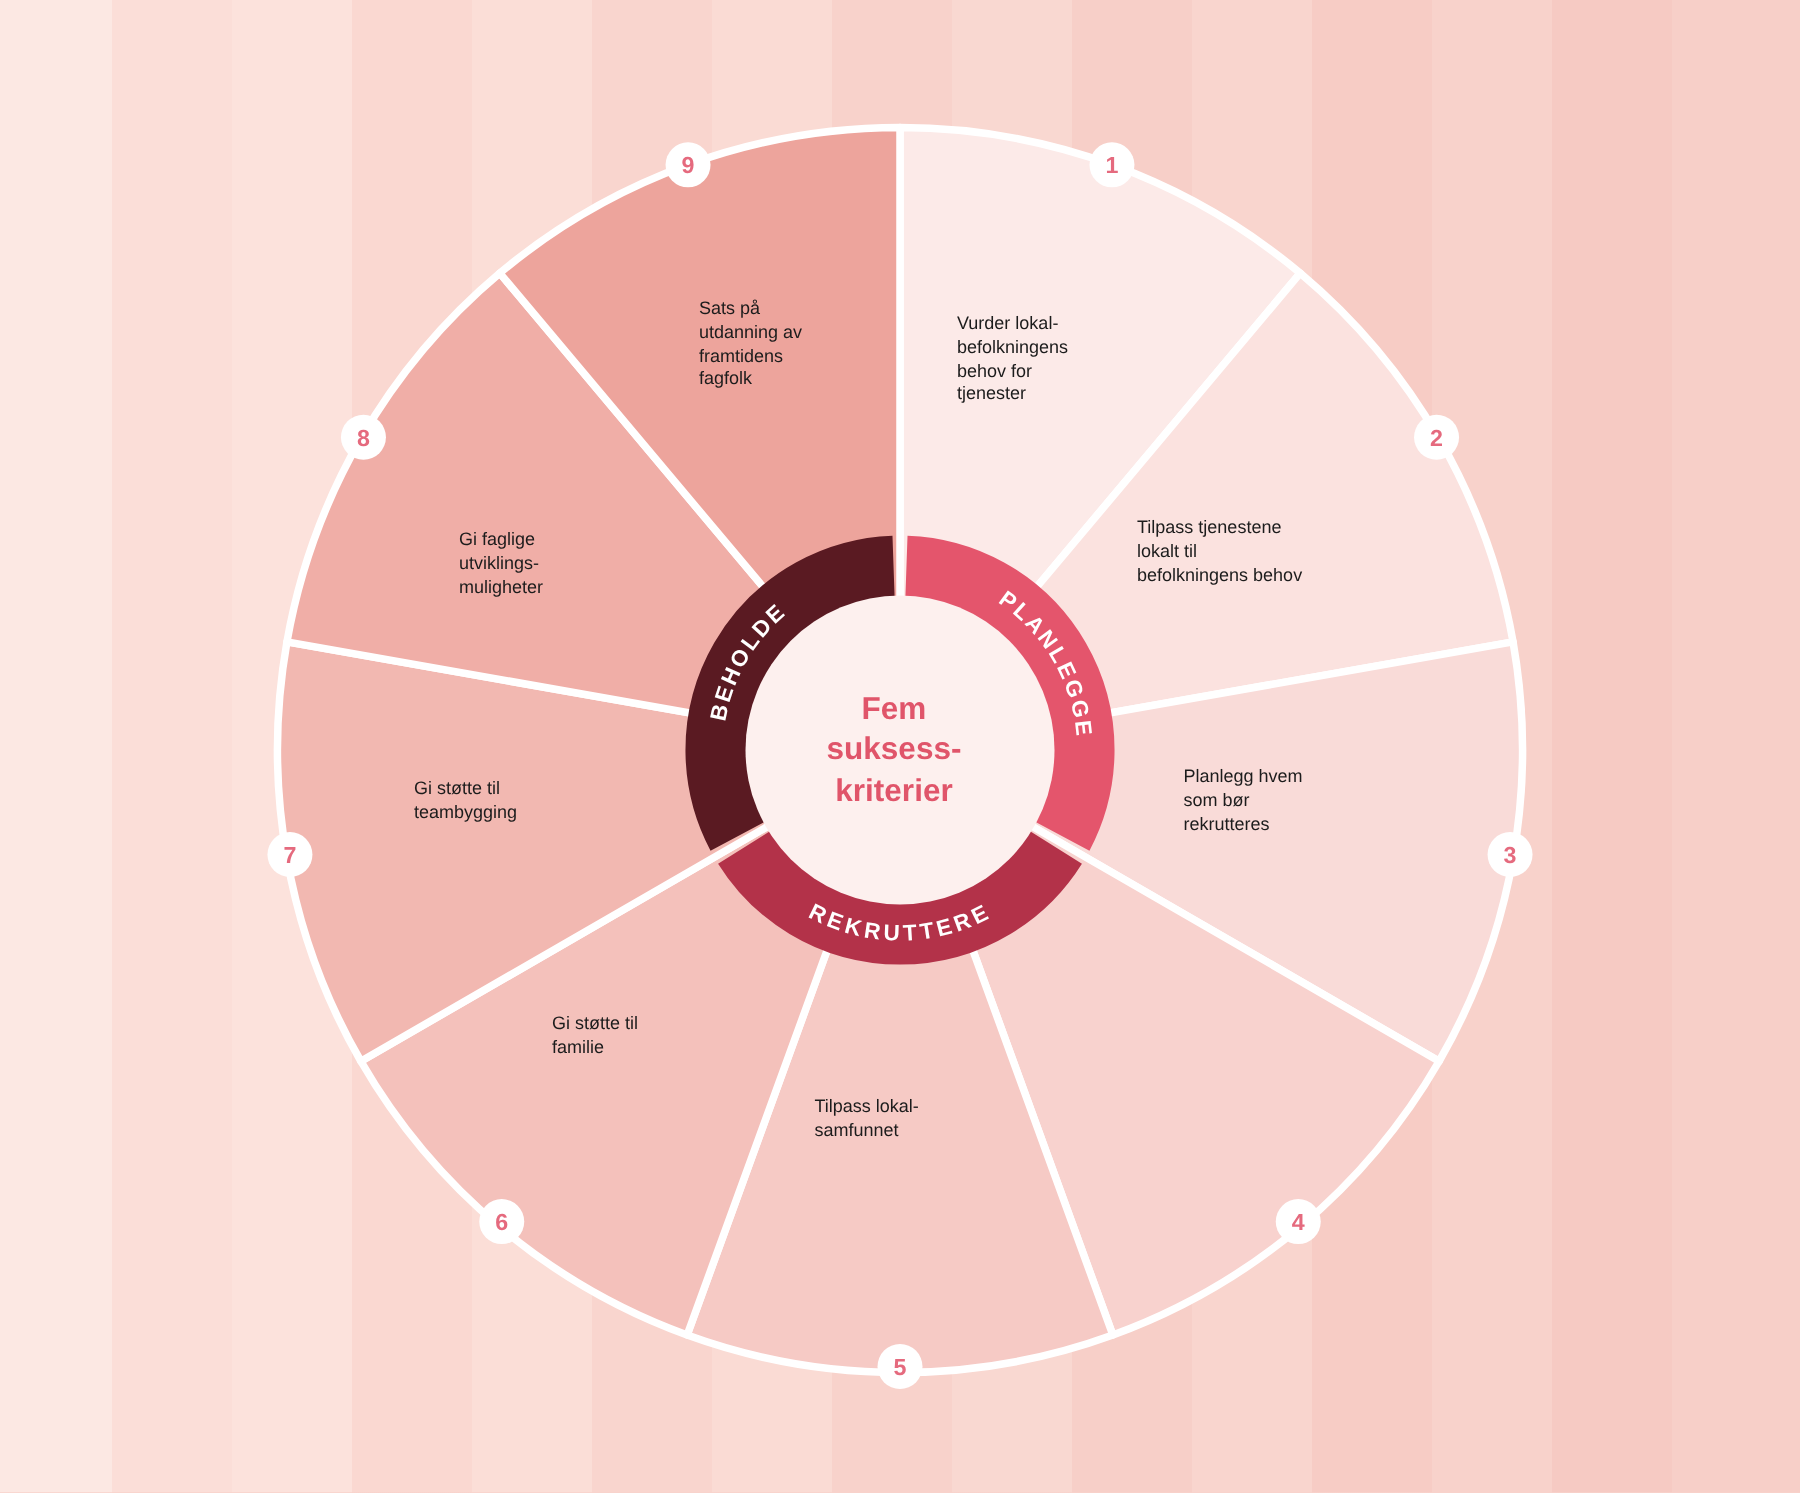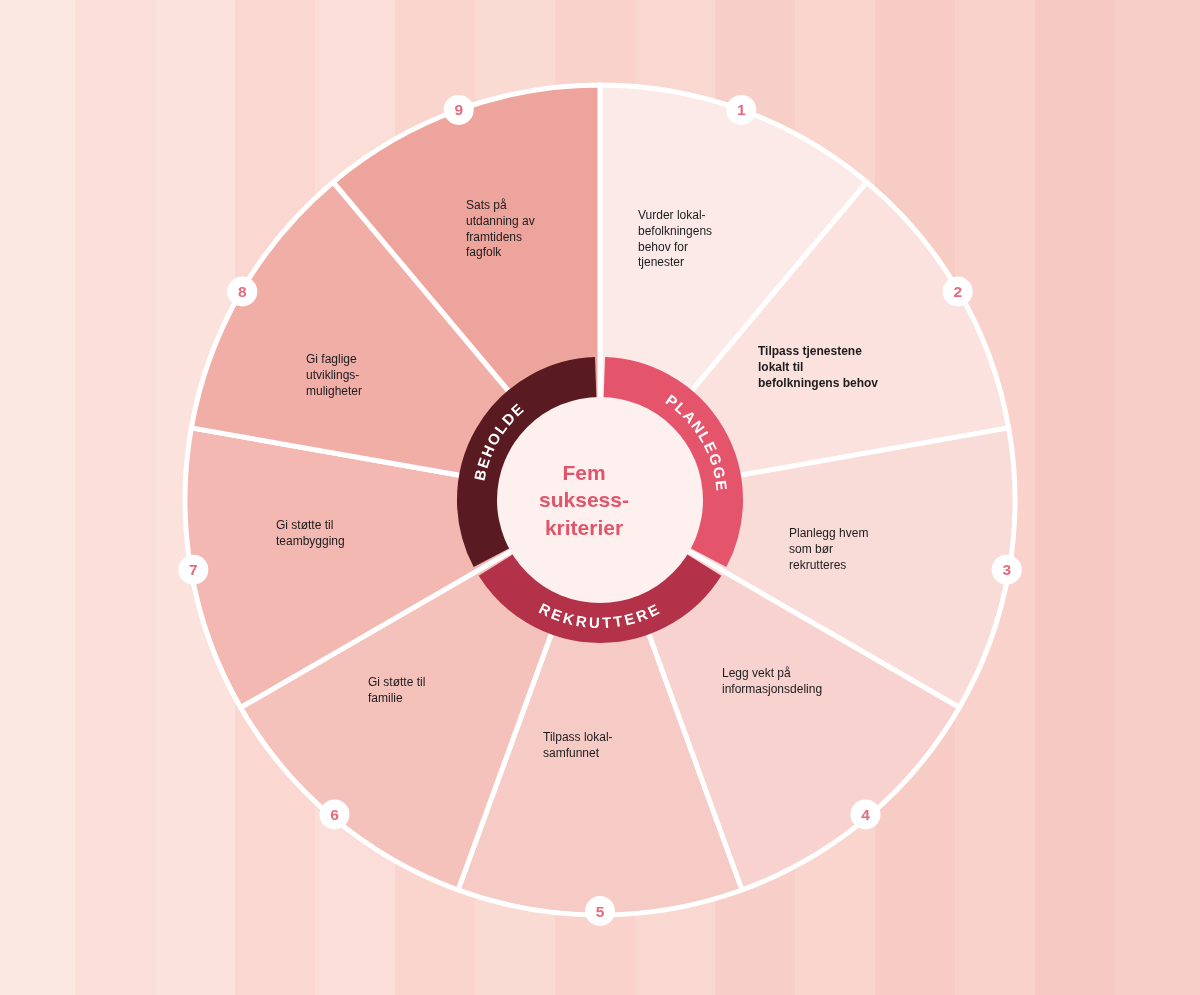--- a/index.html
+++ b/index.html
@@ -98,7 +98,7 @@
 befolkningens
 behov for
 tjenester</div>
-  <div class="seg-label" style="left:758px;top:344px;font-weight:bold;">Tilpass tjenestene
+  <div class="seg-label" style="left:758px;top:344px;">Tilpass tjenestene
 lokalt til
 befolkningens behov</div>
   <div class="seg-label" style="left:789px;top:510px;margin-top:16px;">Planlegg hvem

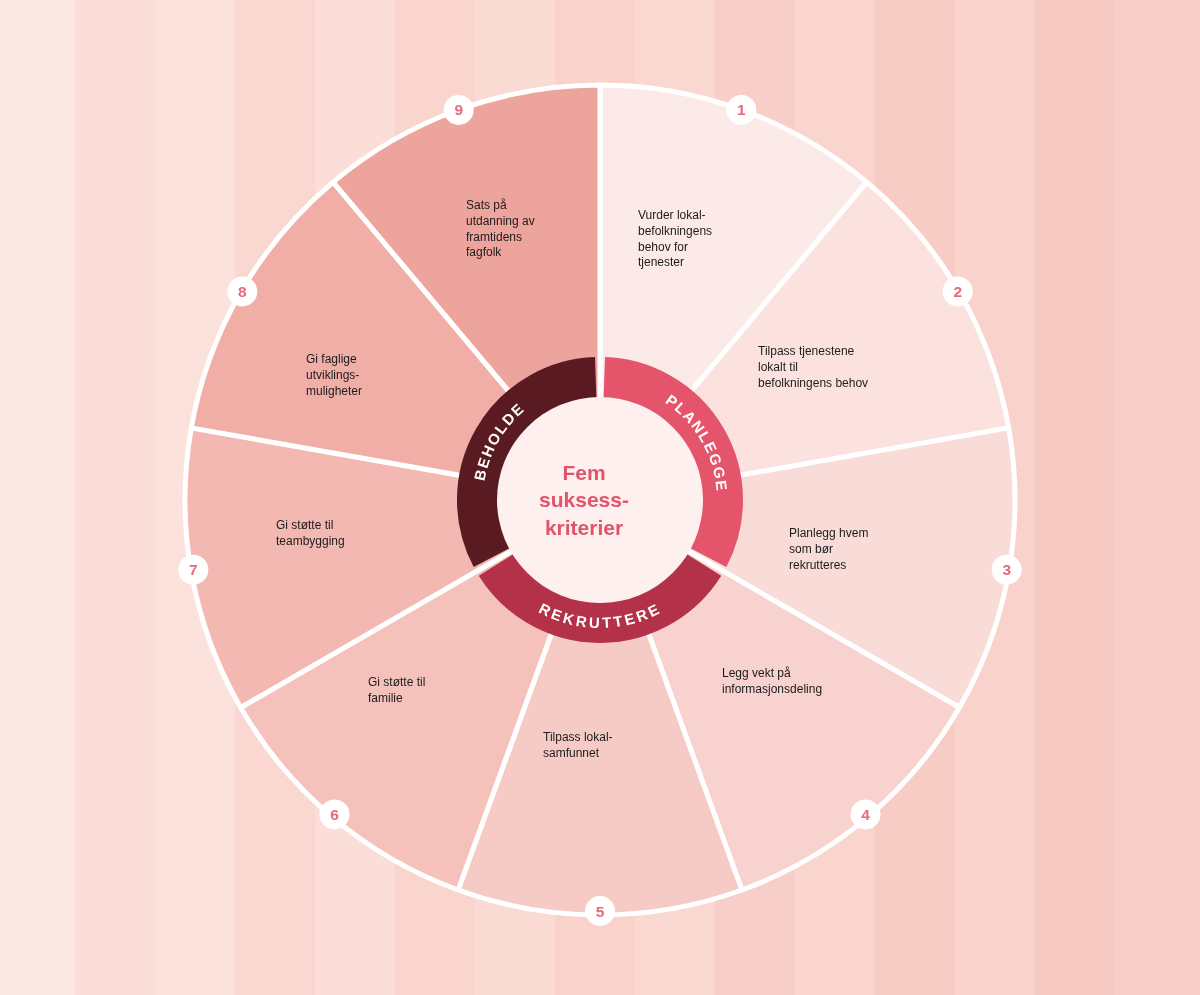--- a/index.html
+++ b/index.html
@@ -34,7 +34,7 @@
     font-size:12px;line-height:1.32;color:#1c1c1c;
   }
   .center-label{
-    position:absolute;left:484px;top:454px;width:200px;height:92px;
+    position:absolute;left:496px;top:454px;width:200px;height:92px;
     display:flex;align-items:center;justify-content:center;
     text-align:center;white-space:pre-line;
     font-weight:bold;font-size:21px;line-height:1.3;color:#e0556a;

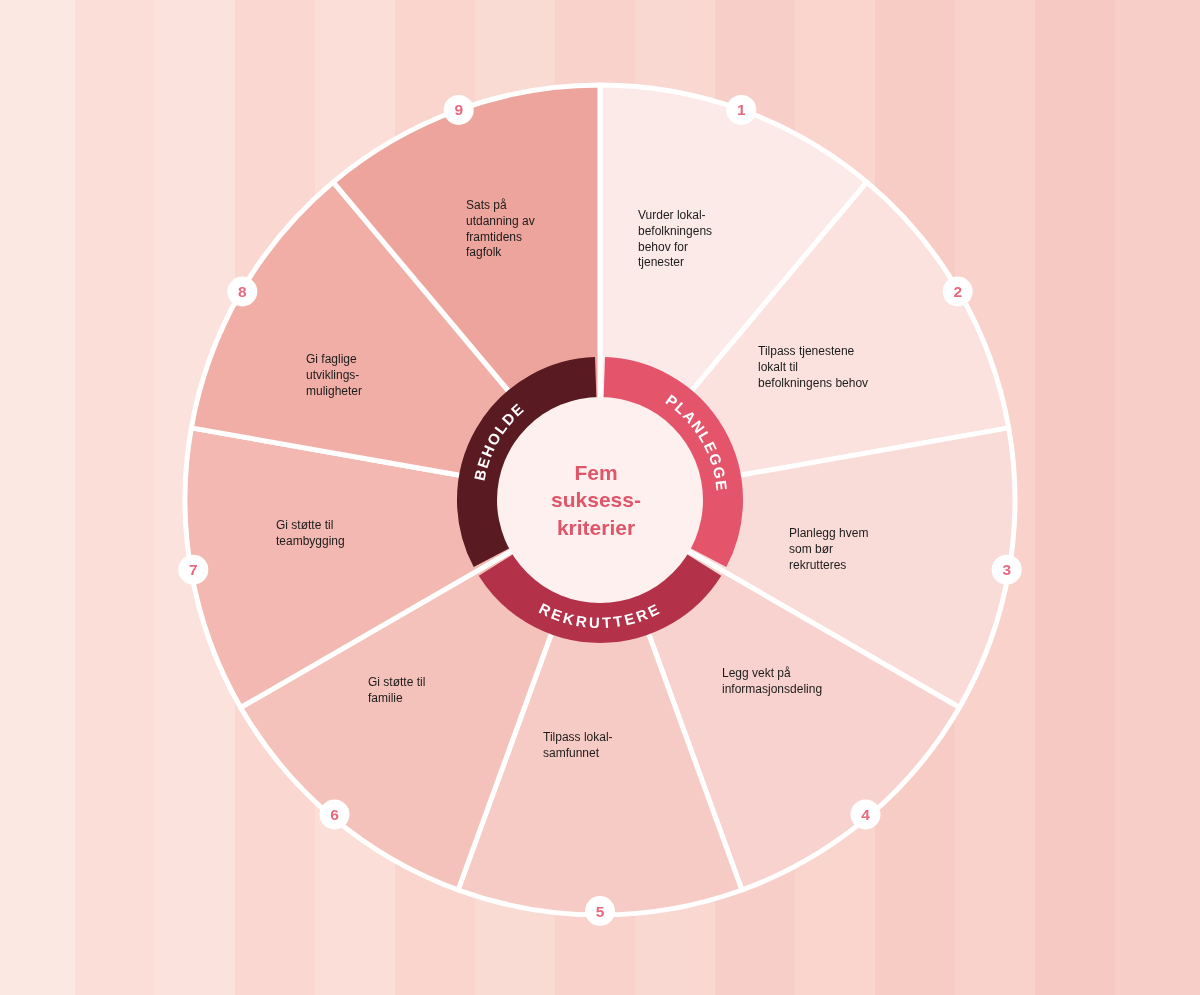--- a/index.html
+++ b/index.html
@@ -101,7 +101,7 @@
   <div class="seg-label" style="left:758px;top:344px;">Tilpass tjenestene
 lokalt til
 befolkningens behov</div>
-  <div class="seg-label" style="left:789px;top:510px;margin-top:16px;">Planlegg hvem
+  <div class="seg-label" style="left:789px;top:510px;">Planlegg hvem
 som bør
 rekrutteres</div>
   <div class="seg-label" style="left:722px;top:666px;">Legg vekt på

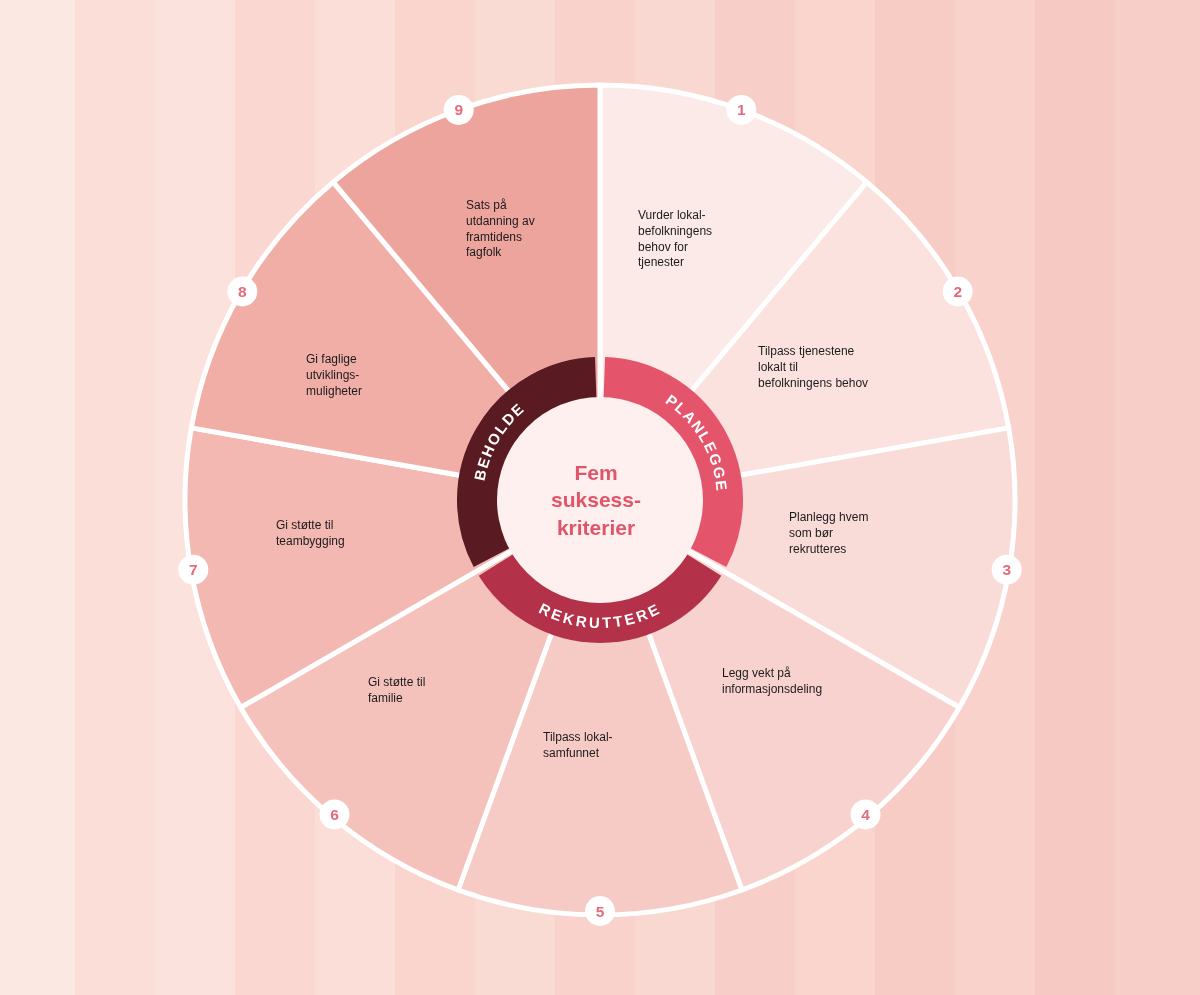--- a/index.html
+++ b/index.html
@@ -104,8 +104,6 @@
   <div class="seg-label" style="left:789px;top:510px;">Planlegg hvem
 som bør
 rekrutteres</div>
-  <div class="seg-label" style="left:722px;top:666px;">Legg vekt på
-informasjonsdeling</div>
   <div class="seg-label" style="left:543px;top:730px;">Tilpass lokal-
 samfunnet</div>
   <div class="seg-label" style="left:368px;top:675px;">Gi støtte til

